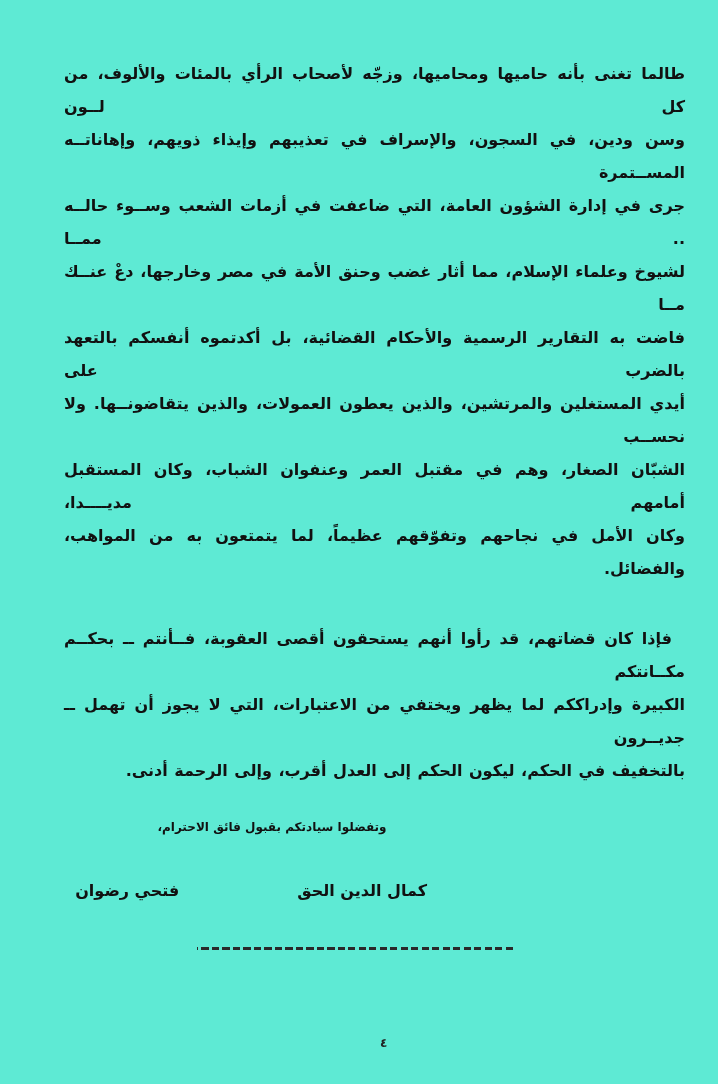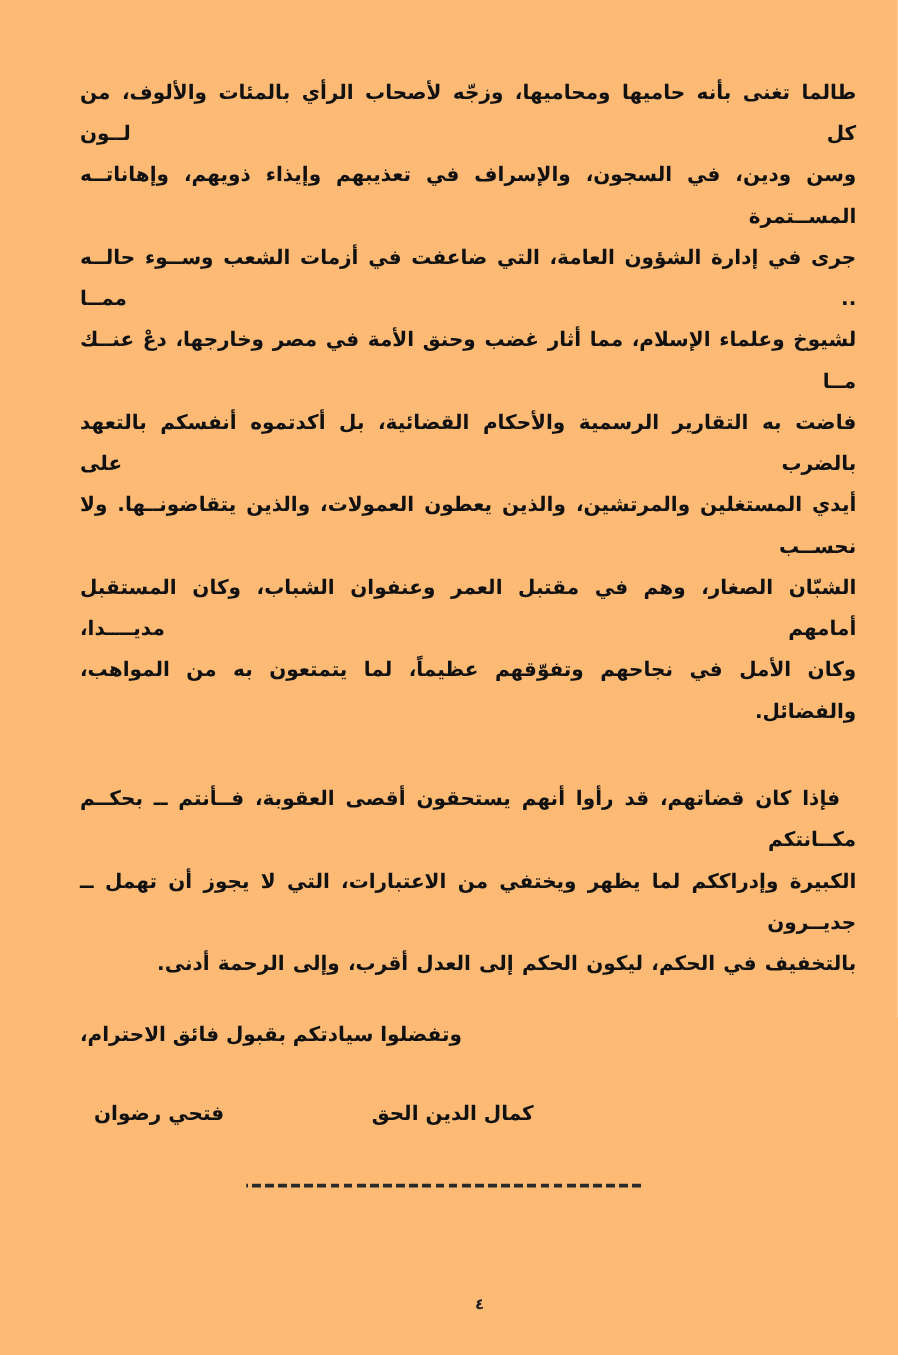--- a/index.html
+++ b/index.html
@@ -12,7 +12,7 @@
     position:relative;
     width:718px;
     height:1084px;
-    background:#fdba74;
+    background:#5eead4;
     direction:rtl;
     color:#111;
     overflow:hidden;

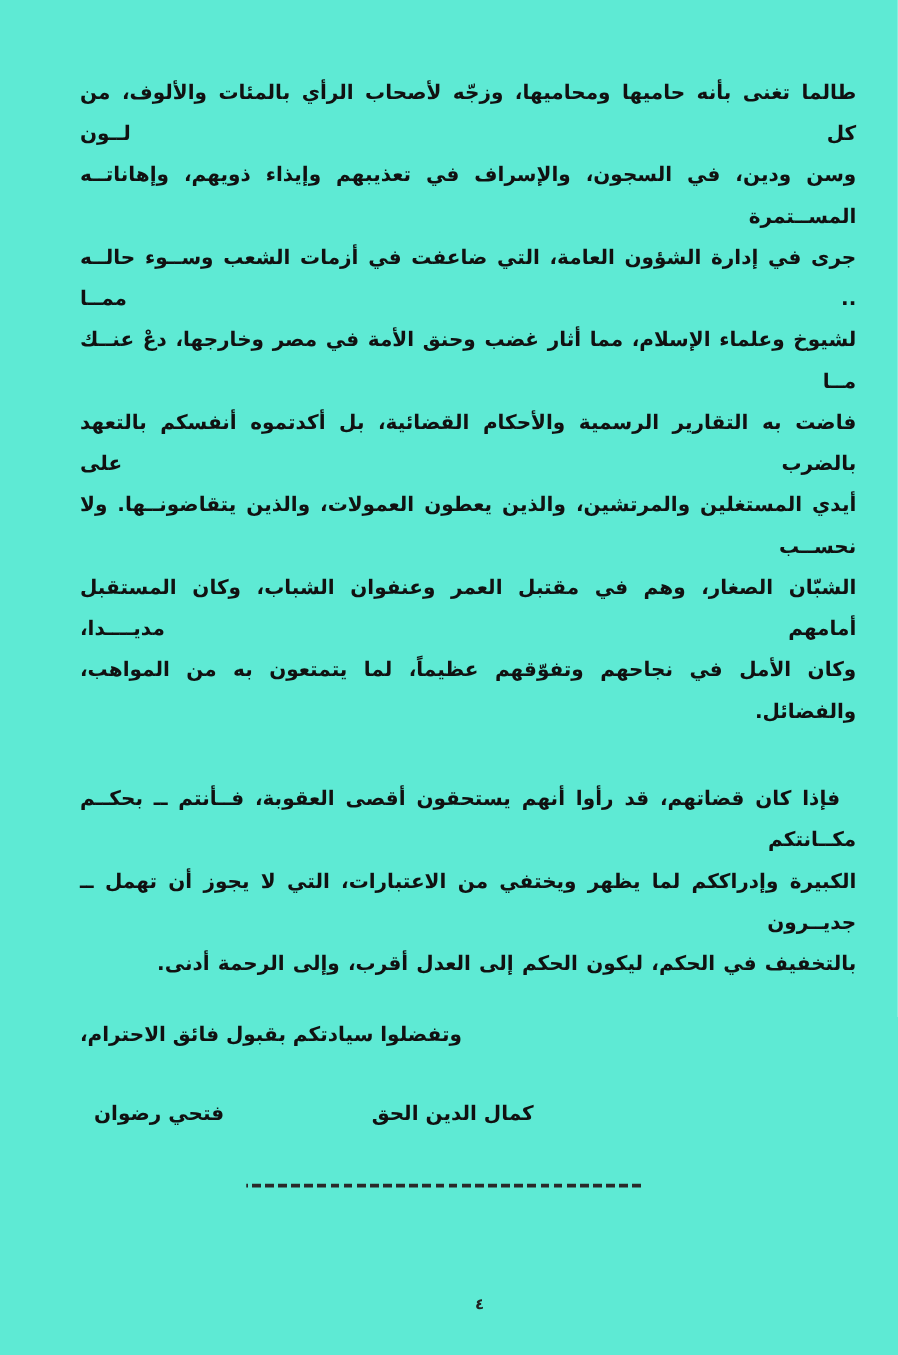--- a/index.html
+++ b/index.html
@@ -40,10 +40,10 @@
     margin-left:0;
     padding-left:0;
     margin-right:0;
-    font-size:16px;
+    font-size:12px;
     font-weight:bold;
     line-height:33px;
-    text-align:left;
+    text-align:center;
     padding-right:205px;
     white-space:nowrap;
   }

